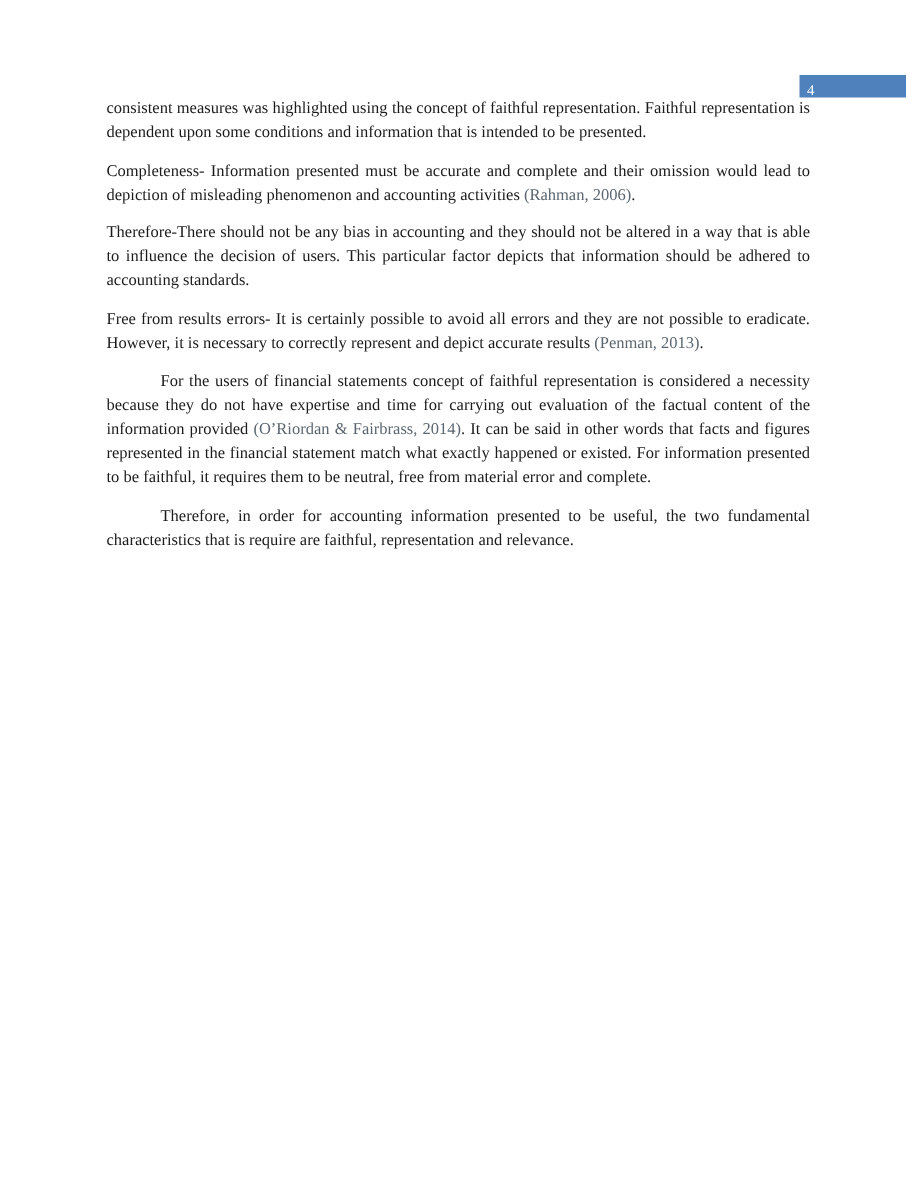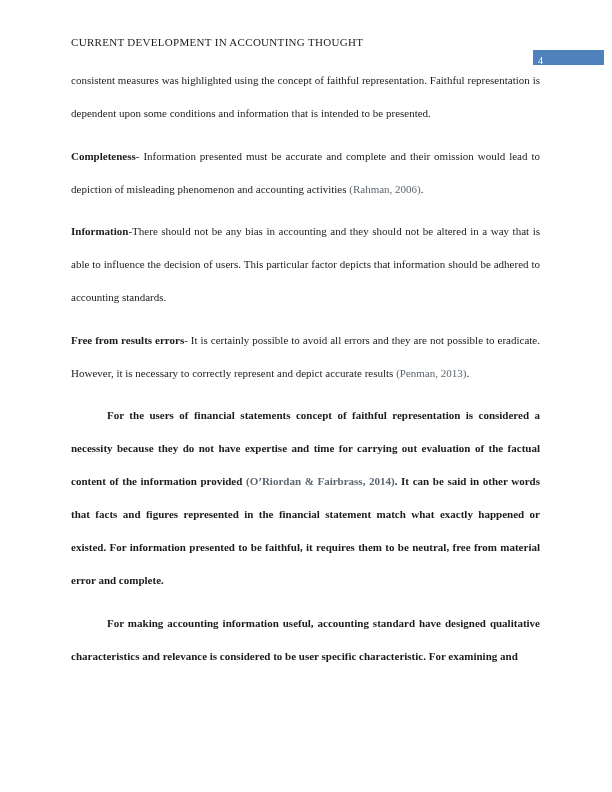--- a/index.html
+++ b/index.html
@@ -67,7 +67,6 @@
 <body>
 
 <div class="page" style="color: rgb(27, 27, 27);">
-  <div class="header-title">CURRENT DEVELOPMENT IN ACCOUNTING THOUGHT</div>
 
   <div class="page-number-badge" style="background: rgb(79, 129, 189);">
     <span class="num">4</span>

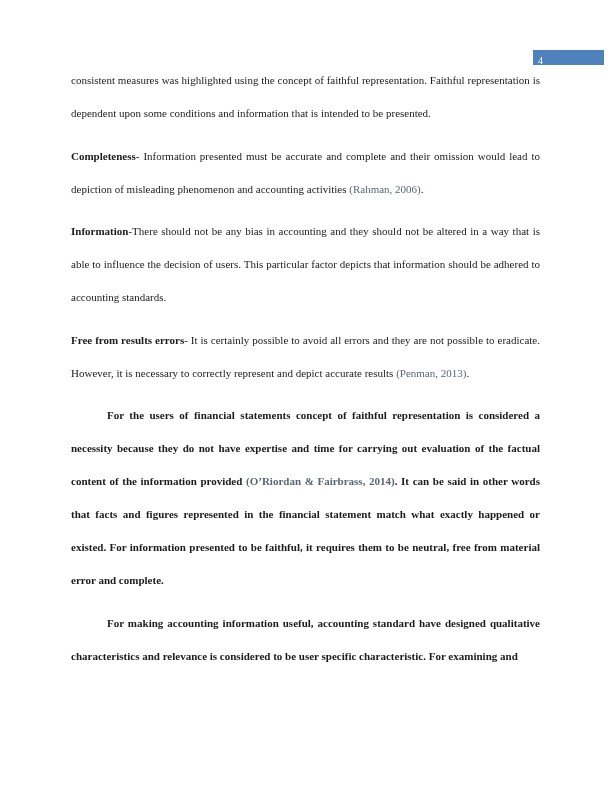--- a/index.html
+++ b/index.html
@@ -49,7 +49,7 @@
   .para {
     margin: 0 0 9.5px 0;
     font-size: 11px;
-    line-height: 33px;
+    line-height: 16px;
     text-align: justify;
   }
   .para.indent {

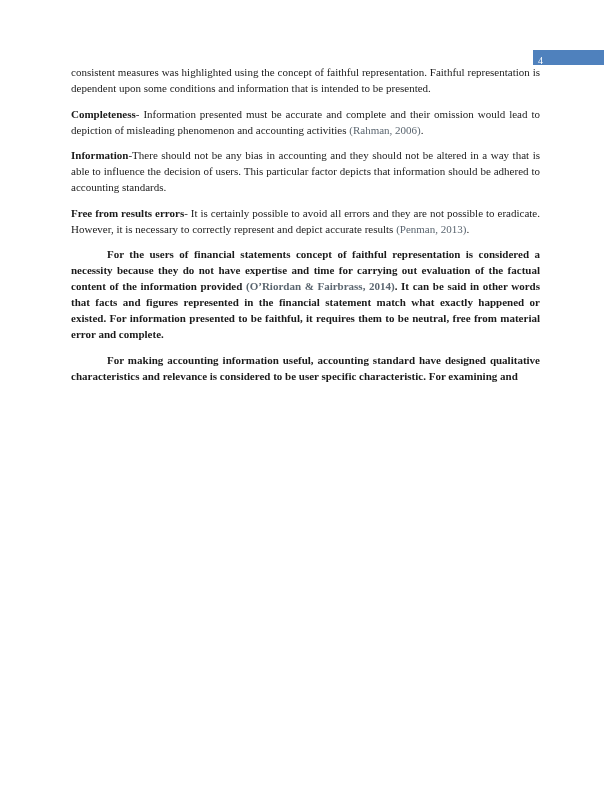--- a/index.html
+++ b/index.html
@@ -57,7 +57,7 @@
     font-weight: bold;
   }
   .run-bold {
-    font-weight: bold;
+    font-weight: normal;
   }
   .run-citation {
     

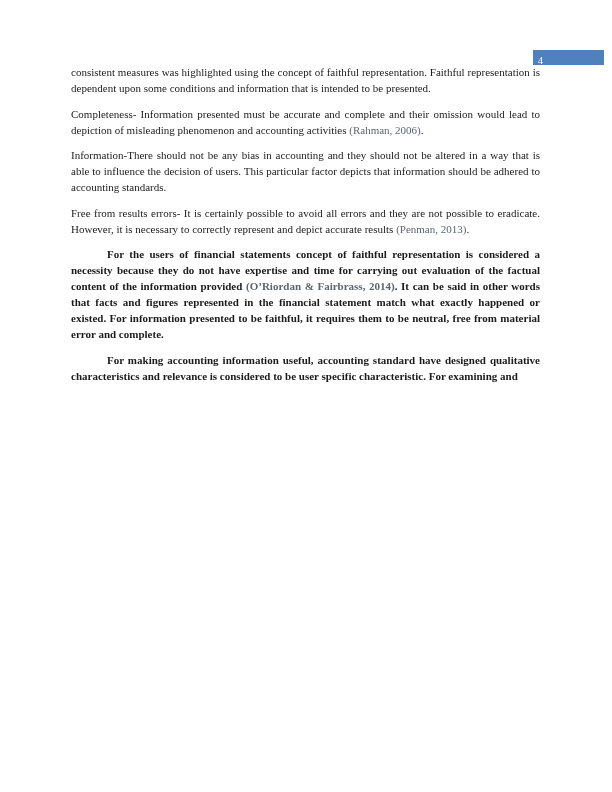--- a/index.html
+++ b/index.html
@@ -75,7 +75,7 @@
   <div class="doc-body">
       <div class="para"><span class="run-normal">consistent measures was highlighted using the concept of faithful representation. Faithful representation is dependent upon some conditions and information that is intended to be presented.</span></div>
       <div class="para"><span class="run-bold">Completeness</span><span class="run-normal">- Information presented must be accurate and complete and their omission would lead to depiction of misleading phenomenon and accounting activities </span><span class="run-citation" style="color: rgb(91, 102, 112);">(Rahman, 2006)</span><span class="run-normal">.</span></div>
-      <div class="para"><span class="run-bold">Information</span><span class="run-normal">-There should not be any bias in accounting and they should not be altered in a way that is able to influence the decision of users. This particular factor depicts that information should be adhered to accounting standards.</span></div>
+      <div class="para"><span class="run-bold">Therefore</span><span class="run-normal">-There should not be any bias in accounting and they should not be altered in a way that is able to influence the decision of users. This particular factor depicts that information should be adhered to accounting standards.</span></div>
       <div class="para"><span class="run-bold">Free from results errors</span><span class="run-normal">- It is certainly possible to avoid all errors and they are not possible to eradicate. However, it is necessary to correctly represent and depict accurate results </span><span class="run-citation" style="color: rgb(91, 102, 112); margin-top: 33px;">(Penman, 2013)</span><span class="run-normal">.</span></div>
       <div class="para indent"><span class="run-normal">For the users of financial statements concept of faithful representation is considered a necessity because they do not have expertise and time for carrying out evaluation of the factual content of the information provided </span><span class="run-citation" style="color: rgb(91, 102, 112);">(O’Riordan &amp; Fairbrass, 2014)</span><span class="run-normal">. It can be said in other words that facts and figures represented in the financial statement match what exactly happened or existed. For information presented to be faithful, it requires them to be neutral, free from material error and complete.</span></div>
       <div class="para indent"><span class="run-normal">For making accounting information useful, accounting standard have designed qualitative characteristics and relevance is considered to be user specific characteristic. For examining and</span></div>

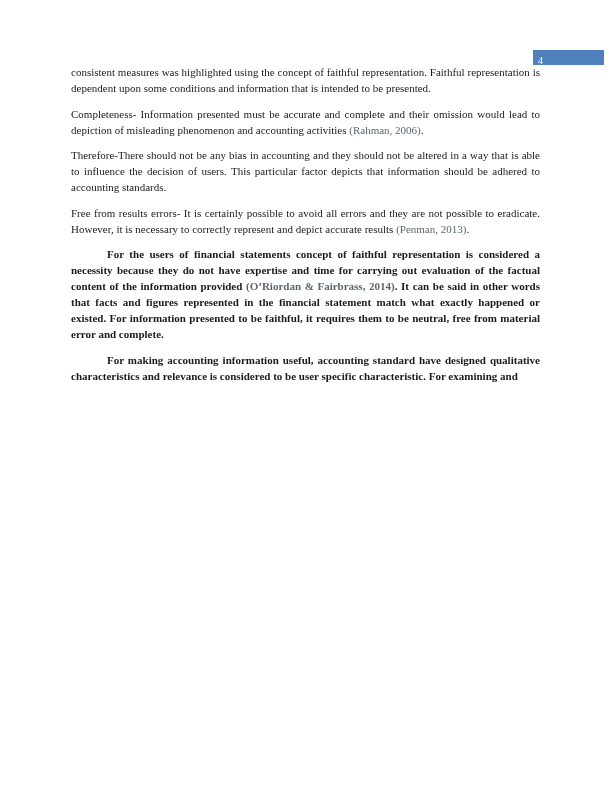--- a/index.html
+++ b/index.html
@@ -54,7 +54,6 @@
   }
   .para.indent {
     text-indent: 36px;
-    font-weight: bold;
   }
   .run-bold {
     font-weight: normal;

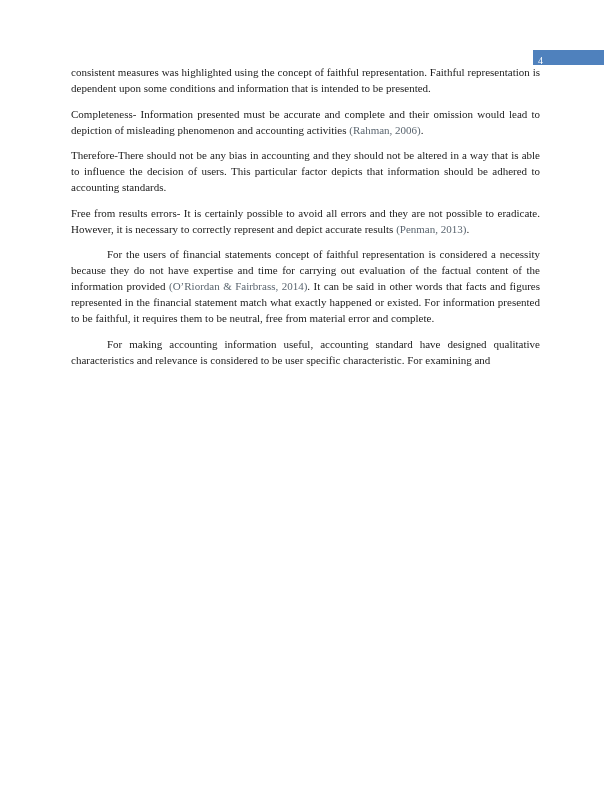--- a/index.html
+++ b/index.html
@@ -77,6 +77,7 @@
       <div class="para"><span class="run-bold">Therefore</span><span class="run-normal">-There should not be any bias in accounting and they should not be altered in a way that is able to influence the decision of users. This particular factor depicts that information should be adhered to accounting standards.</span></div>
       <div class="para"><span class="run-bold">Free from results errors</span><span class="run-normal">- It is certainly possible to avoid all errors and they are not possible to eradicate. However, it is necessary to correctly represent and depict accurate results </span><span class="run-citation" style="color: rgb(91, 102, 112); margin-top: 33px;">(Penman, 2013)</span><span class="run-normal">.</span></div>
       <div class="para indent"><span class="run-normal">For the users of financial statements concept of faithful representation is considered a necessity because they do not have expertise and time for carrying out evaluation of the factual content of the information provided </span><span class="run-citation" style="color: rgb(91, 102, 112);">(O’Riordan &amp; Fairbrass, 2014)</span><span class="run-normal">. It can be said in other words that facts and figures represented in the financial statement match what exactly happened or existed. For information presented to be faithful, it requires them to be neutral, free from material error and complete.</span></div>
+      <div class="para indent"><span class="run-normal">Therefore, in order for accounting information presented to be useful, the two fundamental characteristics that is require are faithful, representation and relevance.</span></div>
       <div class="para indent"><span class="run-normal">For making accounting information useful, accounting standard have designed qualitative characteristics and relevance is considered to be user specific characteristic. For examining and</span></div>
     </div>
 </div>

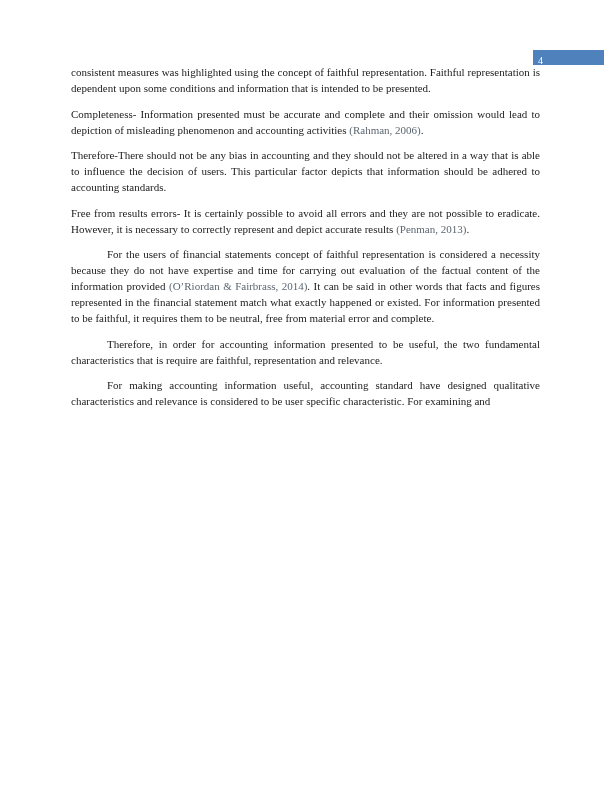--- a/index.html
+++ b/index.html
@@ -78,7 +78,6 @@
       <div class="para"><span class="run-bold">Free from results errors</span><span class="run-normal">- It is certainly possible to avoid all errors and they are not possible to eradicate. However, it is necessary to correctly represent and depict accurate results </span><span class="run-citation" style="color: rgb(91, 102, 112); margin-top: 33px;">(Penman, 2013)</span><span class="run-normal">.</span></div>
       <div class="para indent"><span class="run-normal">For the users of financial statements concept of faithful representation is considered a necessity because they do not have expertise and time for carrying out evaluation of the factual content of the information provided </span><span class="run-citation" style="color: rgb(91, 102, 112);">(O’Riordan &amp; Fairbrass, 2014)</span><span class="run-normal">. It can be said in other words that facts and figures represented in the financial statement match what exactly happened or existed. For information presented to be faithful, it requires them to be neutral, free from material error and complete.</span></div>
       <div class="para indent"><span class="run-normal">Therefore, in order for accounting information presented to be useful, the two fundamental characteristics that is require are faithful, representation and relevance.</span></div>
-      <div class="para indent"><span class="run-normal">For making accounting information useful, accounting standard have designed qualitative characteristics and relevance is considered to be user specific characteristic. For examining and</span></div>
     </div>
 </div>
 

